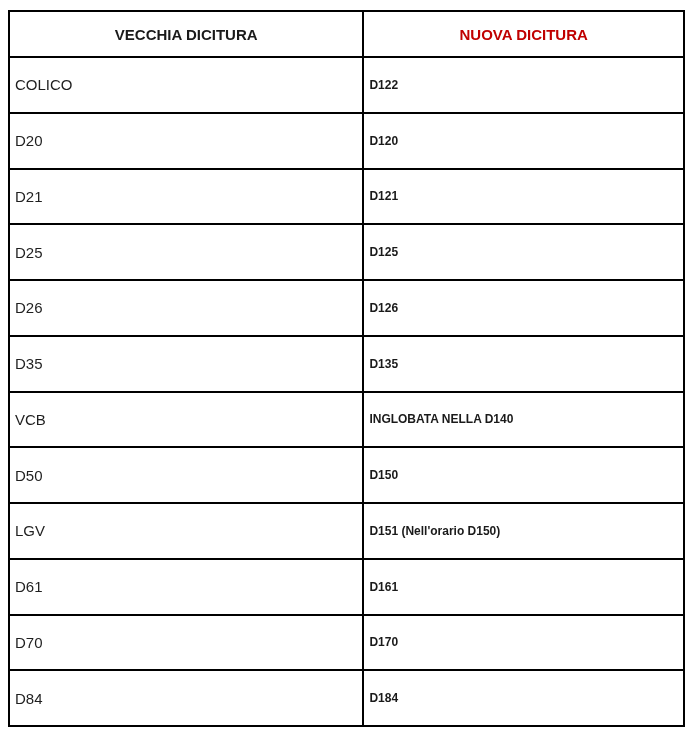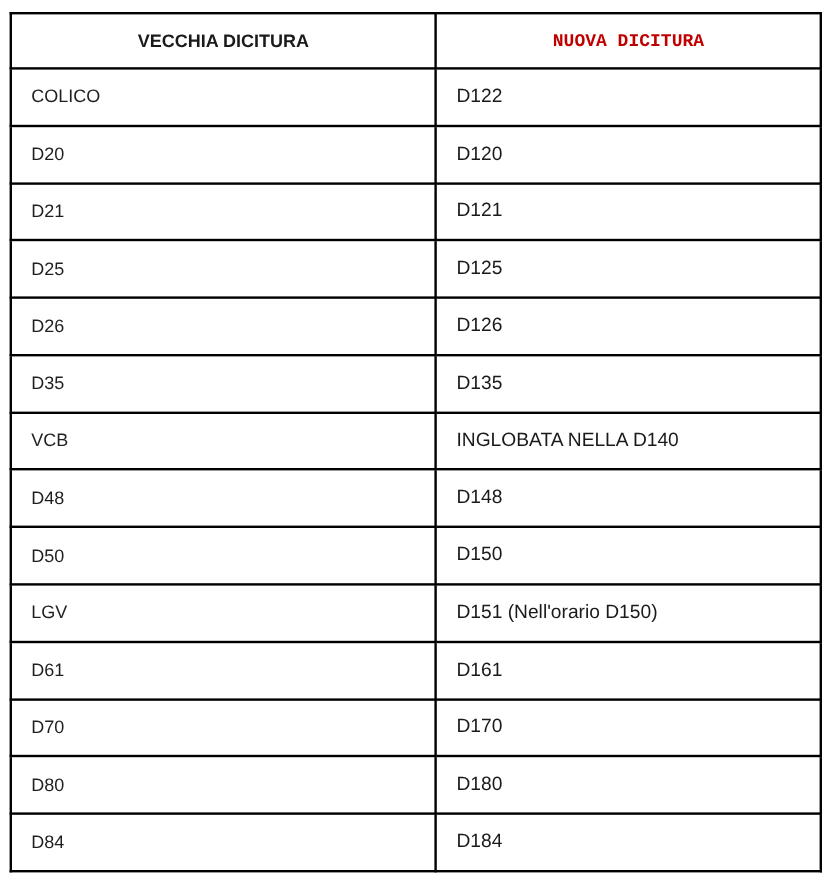--- a/index.html
+++ b/index.html
@@ -26,7 +26,7 @@
   .mapping-table th, .mapping-table td {
     border: 2px solid var(--border-color);
     vertical-align: middle;
-    padding: 0 16px;
+    padding: 0 5px;
     white-space: nowrap;
     overflow: hidden;
   }

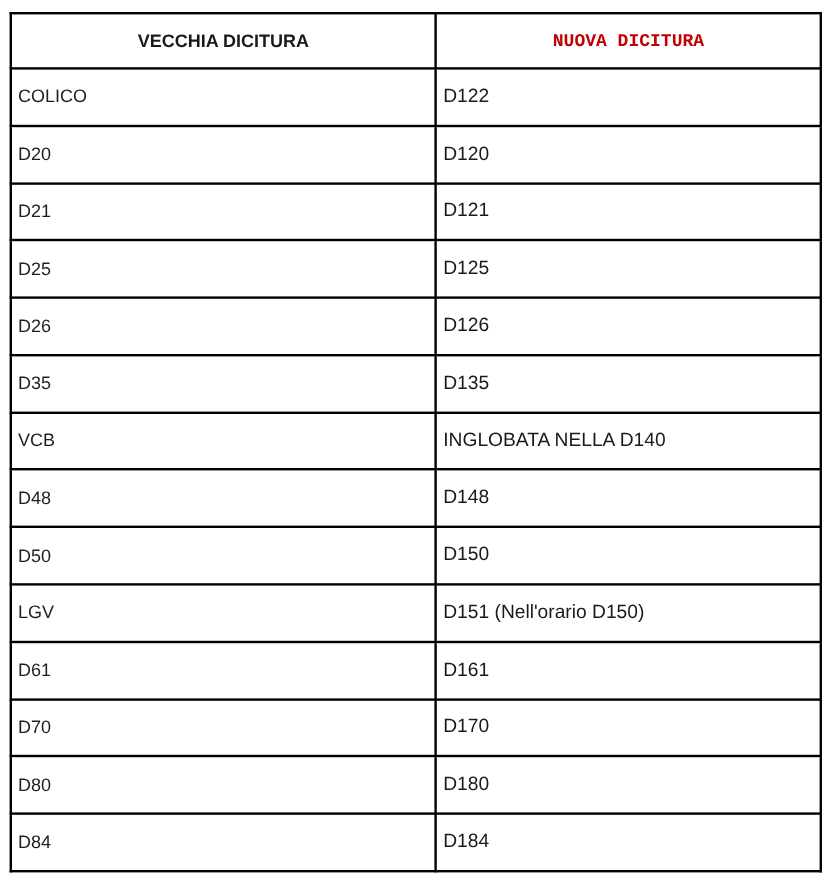--- a/index.html
+++ b/index.html
@@ -39,7 +39,7 @@
     font-weight: bold;
     color: #1a1a1a;
   }
-  th.header-new { color: var(--accent-red); font-family: Liberation Mono, monospace; }
+  th.header-new { color: var(--accent-red); }
   td.cell-old {
     font-size: 15px;
     font-weight: normal;

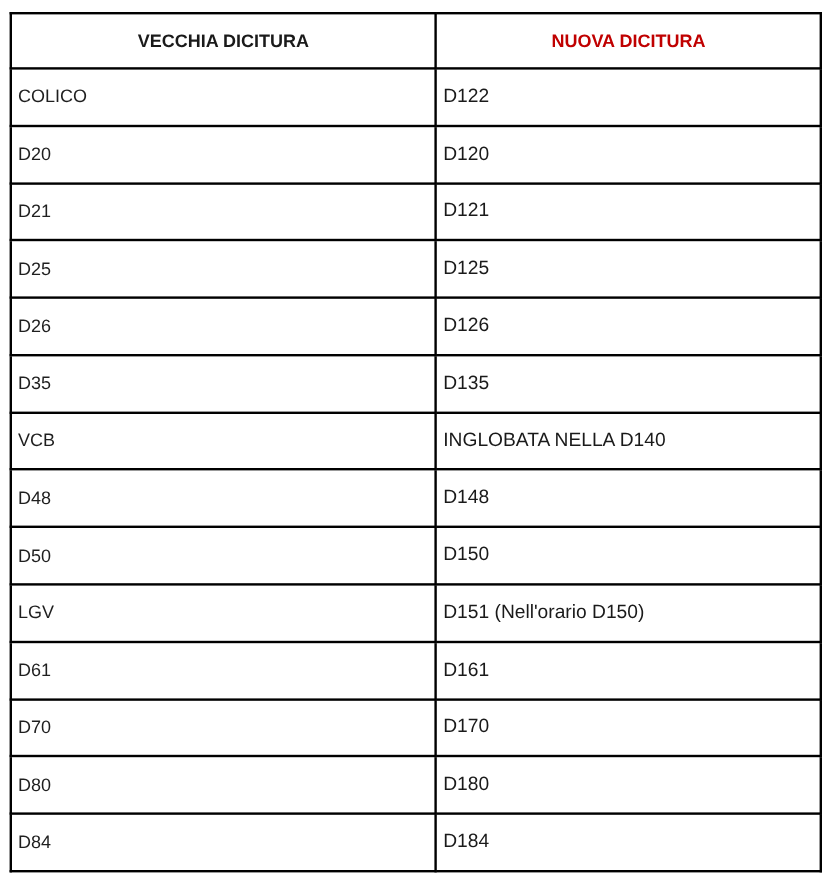--- a/index.html
+++ b/index.html
@@ -46,8 +46,8 @@
     color: #1f1f1f;
   }
   td.cell-new {
-    font-size: 16px;
-    font-weight: normal;
+    font-size: 12px;
+    font-weight: bold;
     color: #1a1a1a;
   }
 </style>

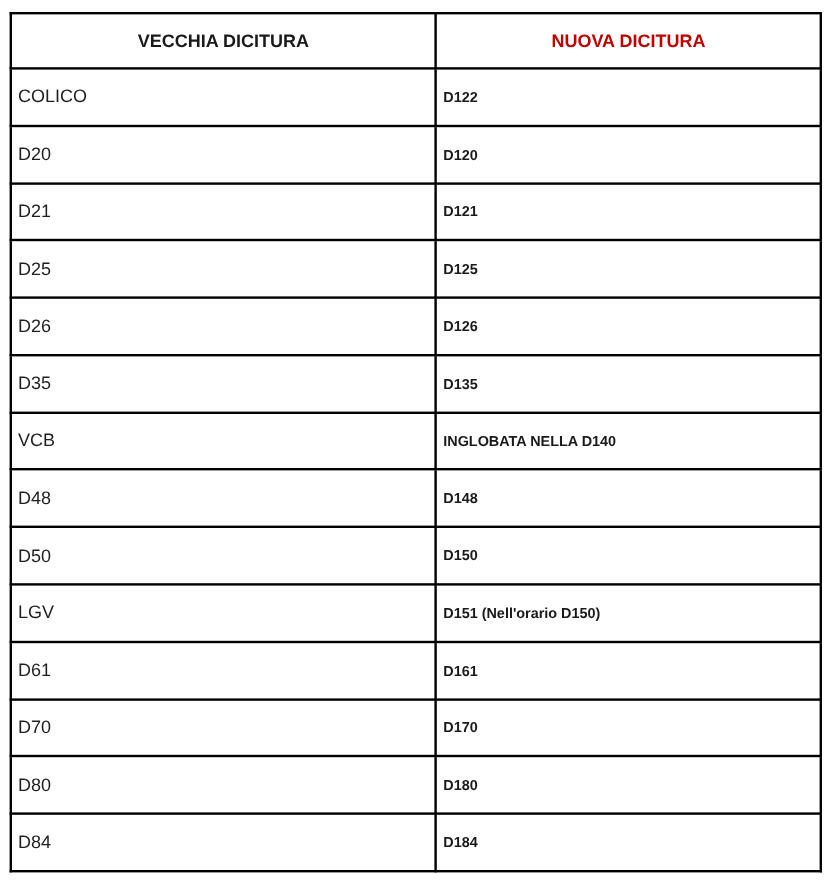--- a/index.html
+++ b/index.html
@@ -95,10 +95,6 @@
         <td class="cell-new">INGLOBATA NELLA D140</td>
       </tr>
       <tr>
-        <td class="cell-old">D48</td>
-        <td class="cell-new">D148</td>
-      </tr>
-      <tr>
         <td class="cell-old">D50</td>
         <td class="cell-new">D150</td>
       </tr>

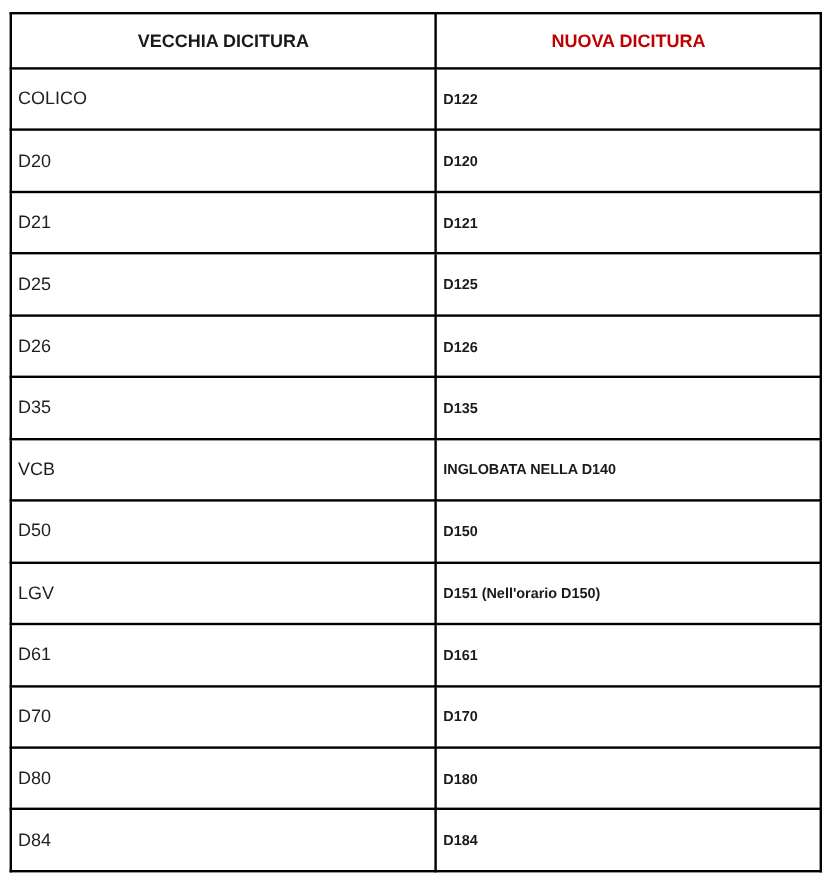--- a/index.html
+++ b/index.html
@@ -111,10 +111,6 @@
         <td class="cell-new">D170</td>
       </tr>
       <tr>
-        <td class="cell-old">D80</td>
-        <td class="cell-new">D180</td>
-      </tr>
-      <tr>
         <td class="cell-old">D84</td>
         <td class="cell-new">D184</td>
       </tr>

